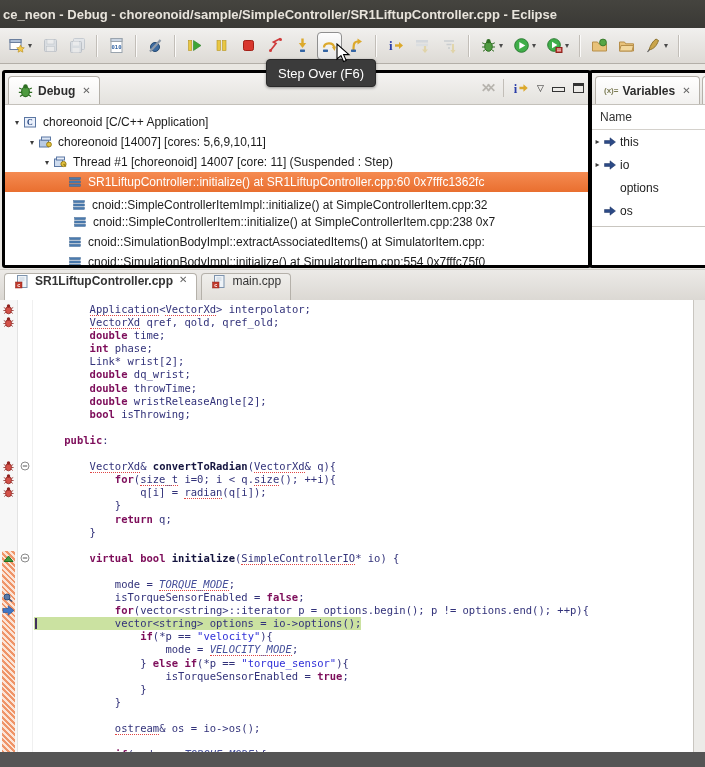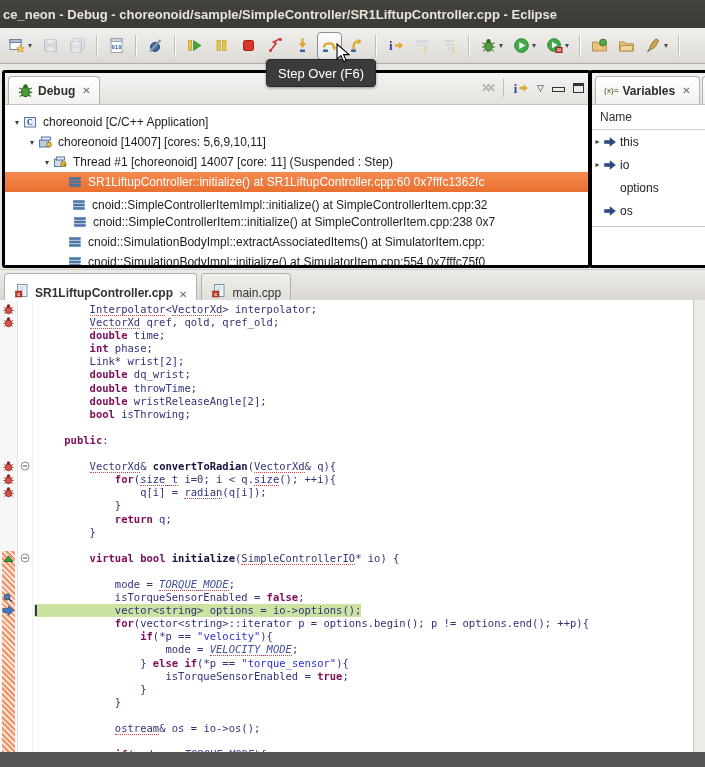--- a/index.html
+++ b/index.html
@@ -54,7 +54,7 @@
   
   .editor{position:absolute;top:269px;left:0;right:0;bottom:0;background:#fff;}
   .etabs{height:30px;background:linear-gradient(#eceae7,#dbd8d3);border-bottom:1px solid #b5b1aa;display:flex;align-items:flex-end;border-top:1px solid #cfccc6;}
-  .etab{display:flex;align-items:flex-end;gap:4px;height:26px;padding:0 9px;margin-left:4px;font-size:12px;color:#333;
+  .etab{display:flex;align-items:flex-start;gap:4px;height:26px;padding:0 9px;margin-left:4px;font-size:12px;color:#333;
         border:1px solid #b5b1aa;border-bottom:none;border-radius:4px 4px 0 0;background:linear-gradient(#f0efec,#e2dfda);}
   .etab.active{background:#fff;font-weight:bold;}
   .etab .x{font-size:10px;color:#666;margin-left:2px;font-weight:normal;}

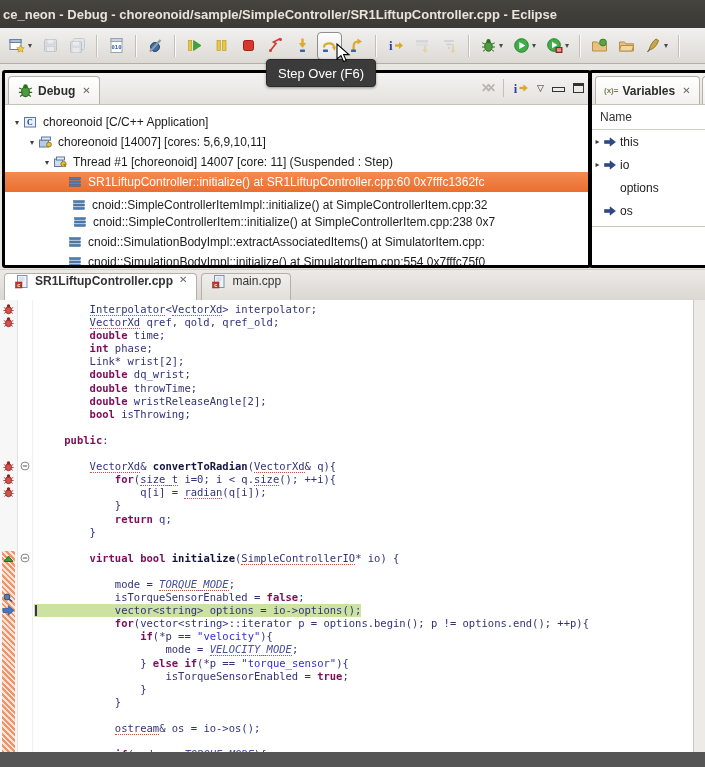--- a/index.html
+++ b/index.html
@@ -559,7 +559,7 @@
           </span>
         </div>
       <div class="code">
-          <div class="ln"><span>        </span><span class="c-q">Interpolator</span><span>&lt;</span><span class="c-q">VectorXd</span><span>&gt; interpolator;</span></div>
+          <div class="ln"><span>        </span><span class="c-q">Application</span><span>&lt;</span><span class="c-q">VectorXd</span><span>&gt; interpolator;</span></div>
           <div class="ln"><span>        </span><span class="c-q">VectorXd</span><span> qref, qold, qref_old;</span></div>
           <div class="ln"><span>        </span><span class="c-k">double</span><span> time;</span></div>
           <div class="ln"><span>        </span><span class="c-k">int</span><span> phase;</span></div>

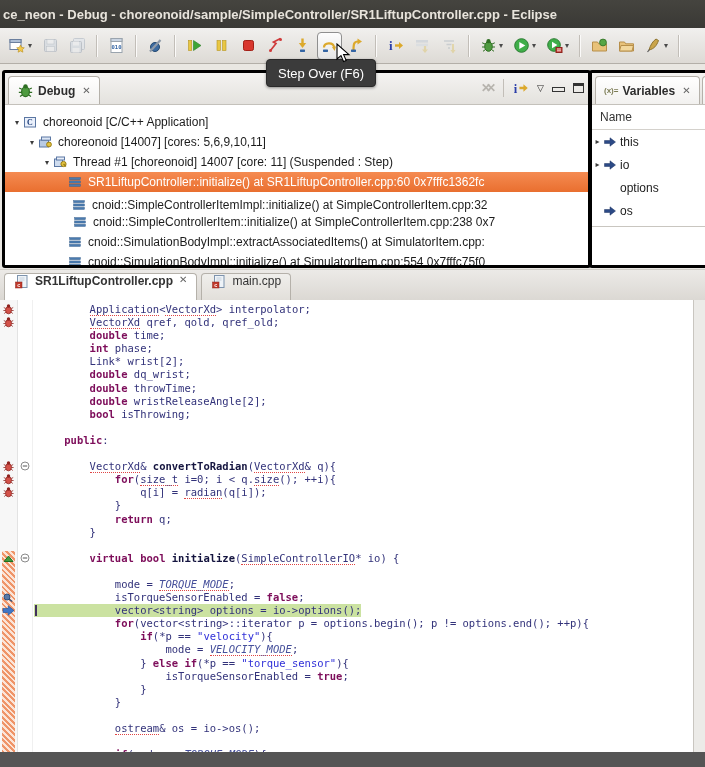--- a/index.html
+++ b/index.html
@@ -582,8 +582,8 @@
           <div class="ln"><span></span></div>
           <div class="ln"><span>            mode = </span><span class="c-e c-q">TORQUE_MODE</span><span>;</span></div>
           <div class="ln"><span>            isTorqueSensorEnabled = </span><span class="c-k">false</span><span>;</span></div>
+          <div class="ln"><span>            </span><span class="c-k">for</span><span>(vector&lt;string&gt;::iterator p = options.begin(); p != options.end(); ++p){</span></div>
           <div class="ln cur"><span class="hl"><span>            vector&lt;string&gt; options = io-&gt;options();</span></span></div>
-          <div class="ln"><span>            </span><span class="c-k">for</span><span>(vector&lt;string&gt;::iterator p = options.begin(); p != options.end(); ++p){</span></div>
           <div class="ln"><span>                </span><span class="c-k">if</span><span>(*p == </span><span class="c-s">"velocity"</span><span>){</span></div>
           <div class="ln"><span>                    mode = </span><span class="c-e c-q">VELOCITY_MODE</span><span>;</span></div>
           <div class="ln"><span>                } </span><span class="c-k">else</span><span> </span><span class="c-k">if</span><span>(*p == </span><span class="c-s">"torque_sensor"</span><span>){</span></div>

